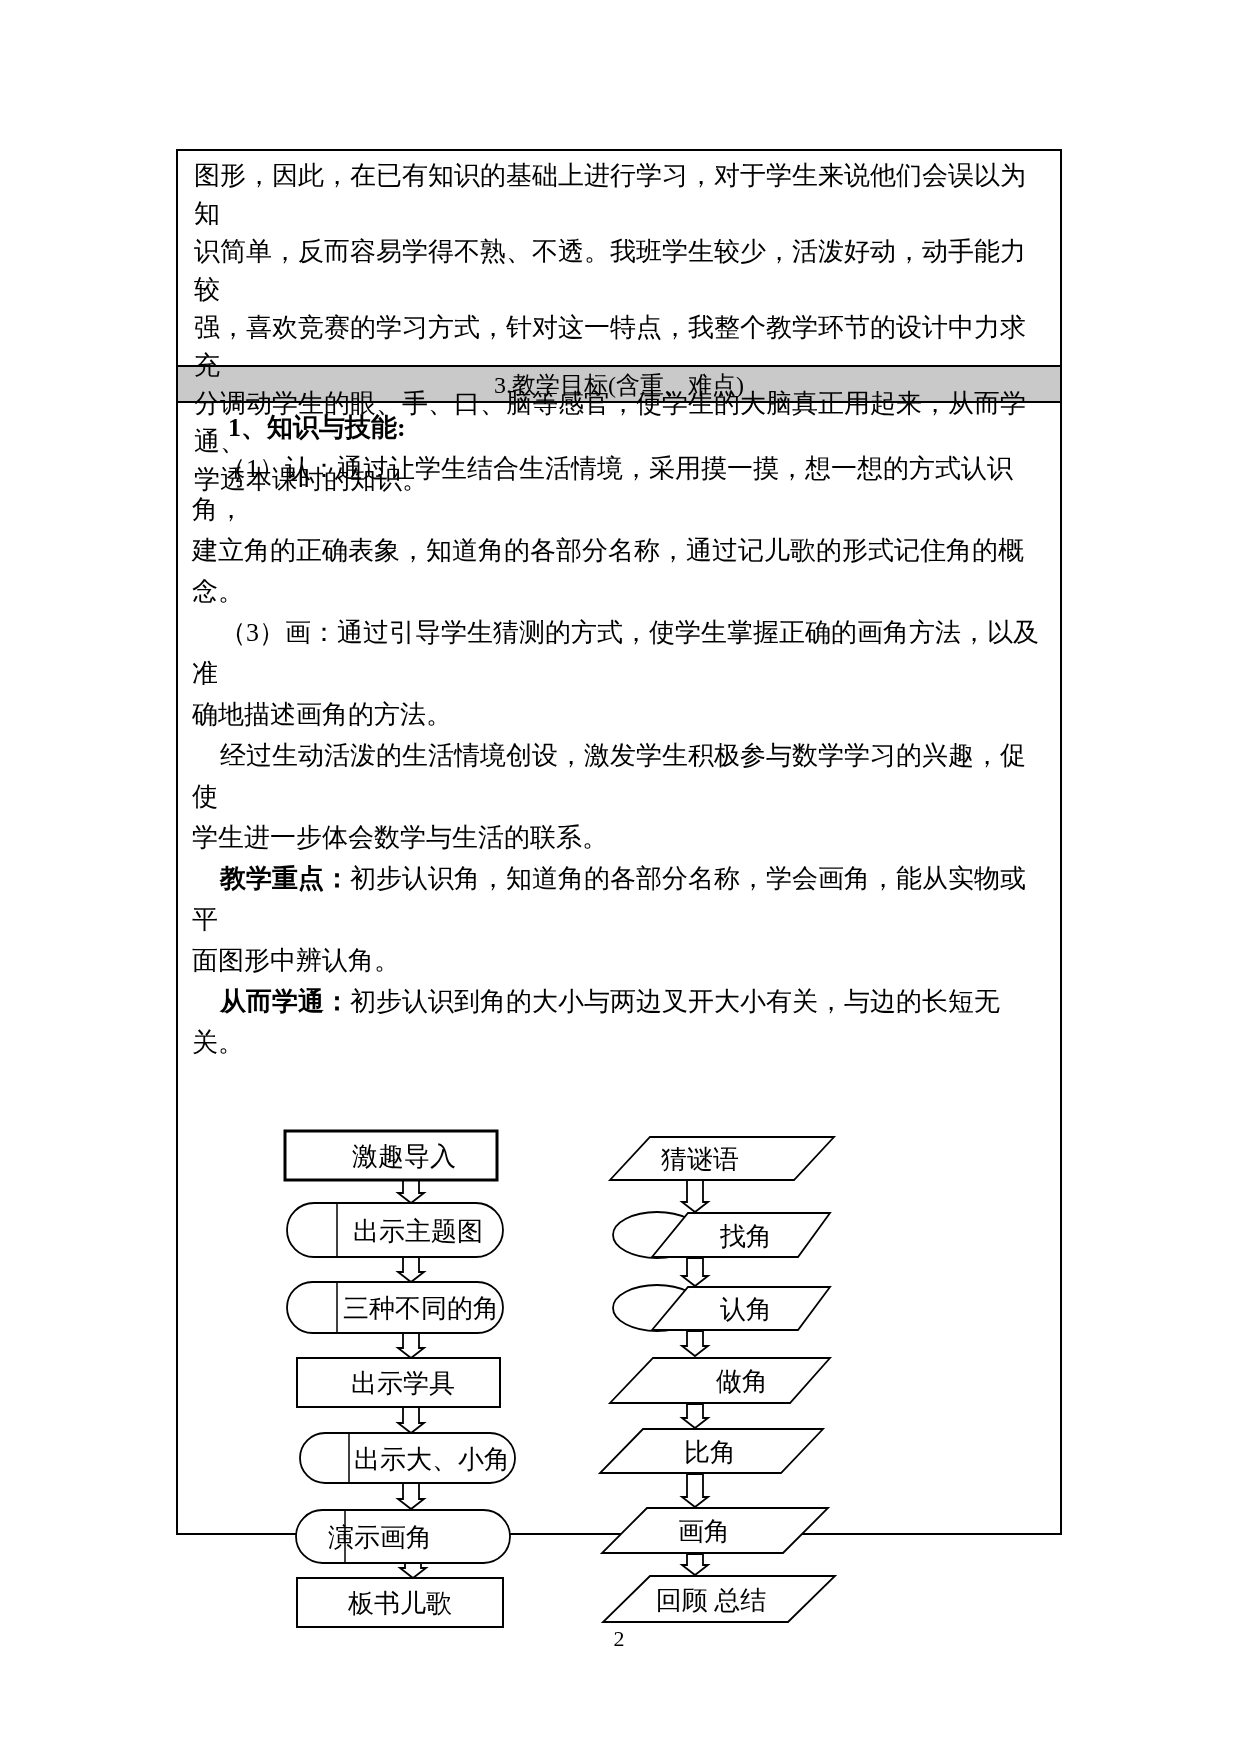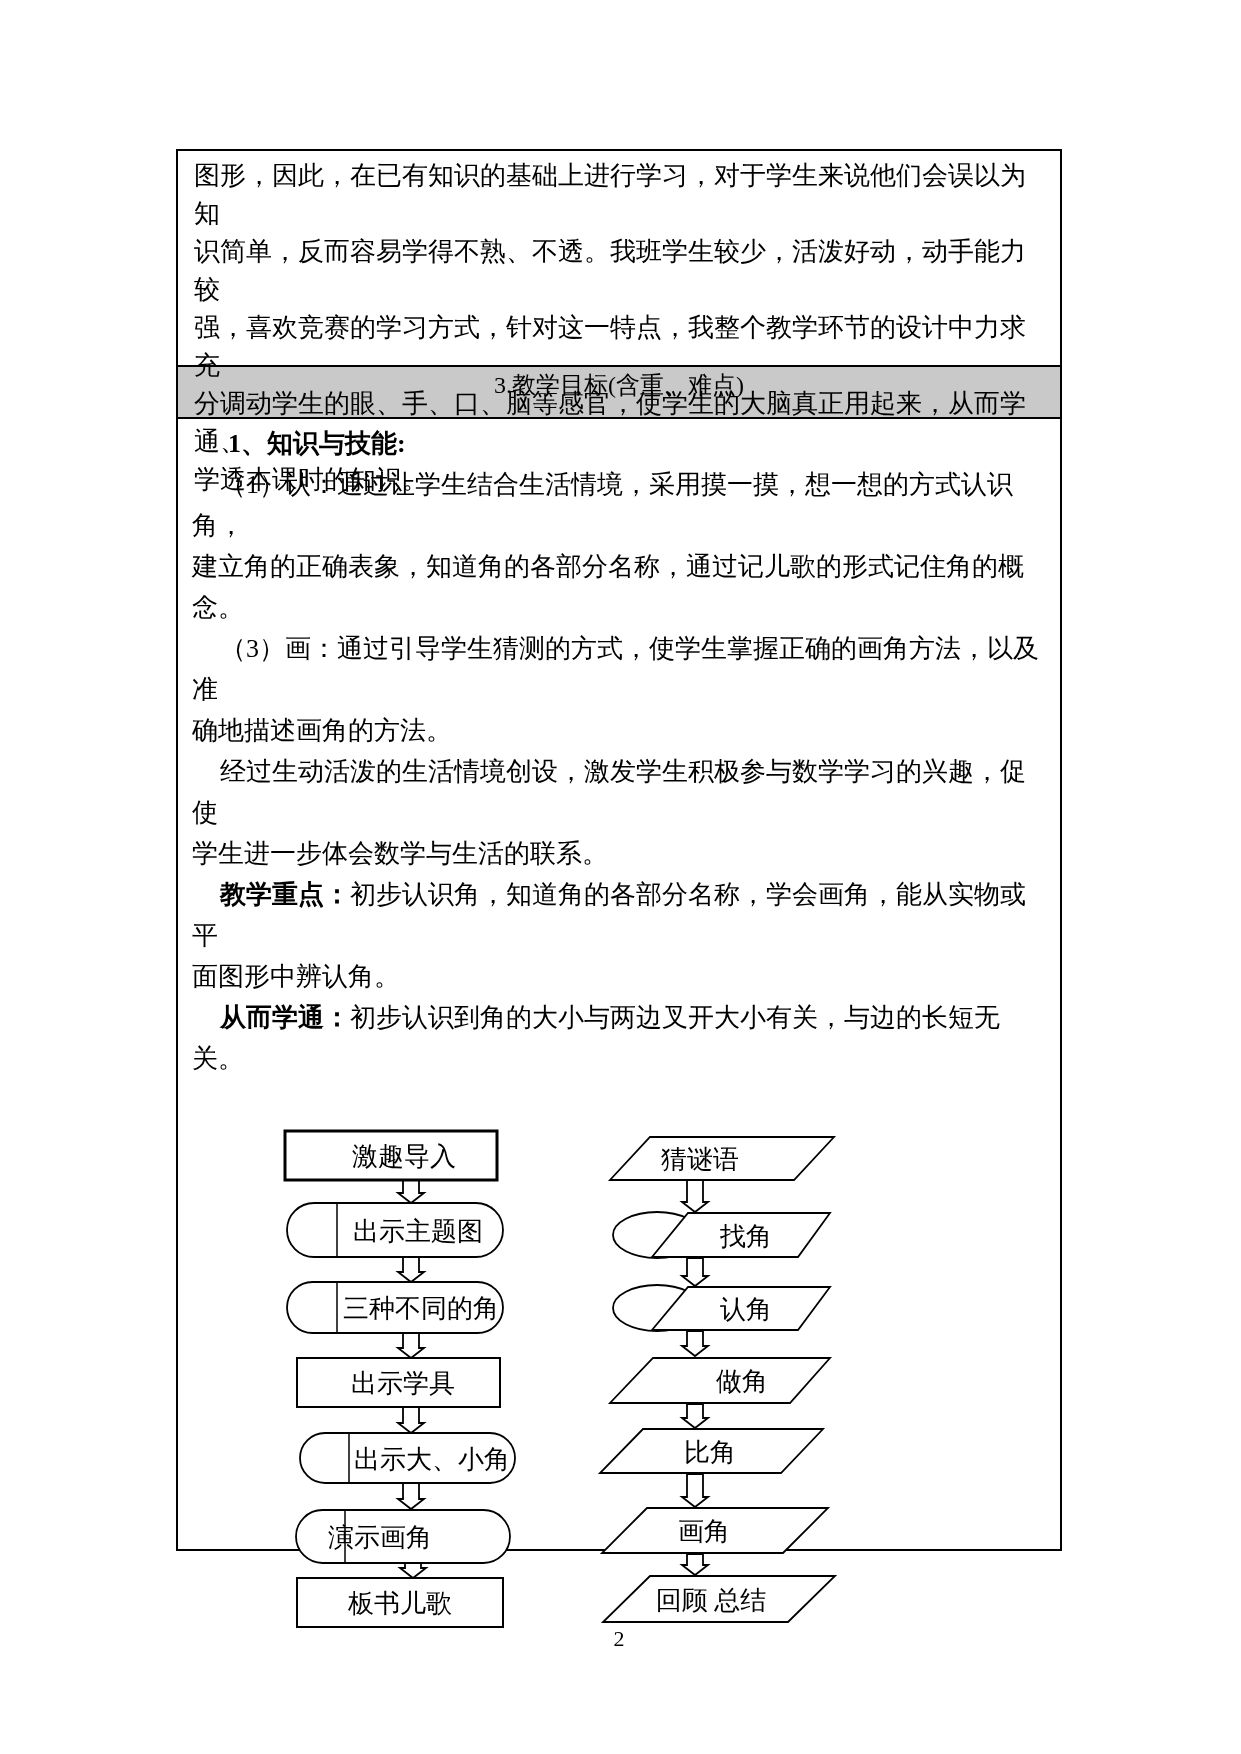--- a/index.html
+++ b/index.html
@@ -7,7 +7,7 @@
   .page{position:relative;width:1241px;height:1754px;background:#fff;overflow:hidden;}
   .doc-table{position:absolute;left:176px;top:149px;width:886px;border:2px solid #000;box-sizing:border-box;background:#fff;}
   .row-intro{height:214px;box-sizing:border-box;padding:6px 14px 0 16px;font-size:26px;line-height:38px;}
-  .row-bar{height:54px;box-sizing:border-box;border-top:2px solid #000;border-bottom:2px solid #000;background:#c9c9c9;text-align:center;font-size:24px;line-height:37px;}
+  .row-bar{height:38px;box-sizing:border-box;border-top:2px solid #000;border-bottom:2px solid #000;background:#c9c9c9;text-align:center;font-size:24px;line-height:37px;}
   .row-obj{height:670px;box-sizing:border-box;padding:4px 12px 0 14px;font-size:26px;line-height:41px;}
   .row-flow{height:460px;box-sizing:border-box;}
   p{margin:0;}

